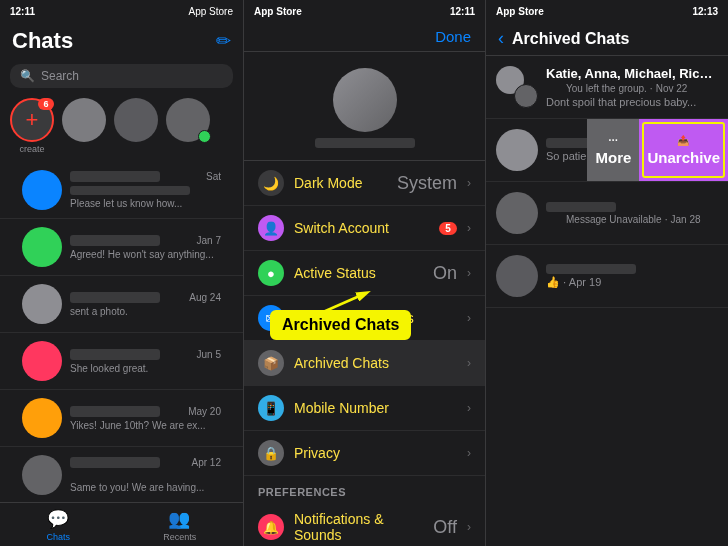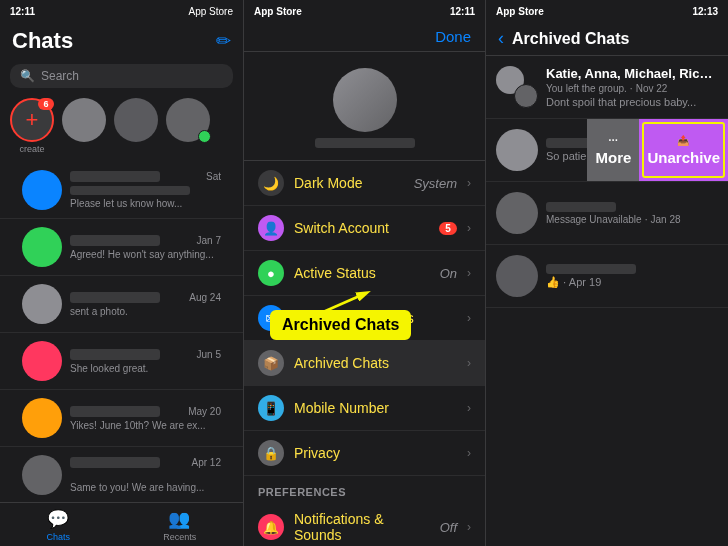--- a/index.html
+++ b/index.html
@@ -389,6 +389,7 @@
       font-size: 10px;
       color: #8e8e93;
       margin-top: 2px;
+      margin-left: 20px;
     }
     .archived-preview {
       font-size: 11px;

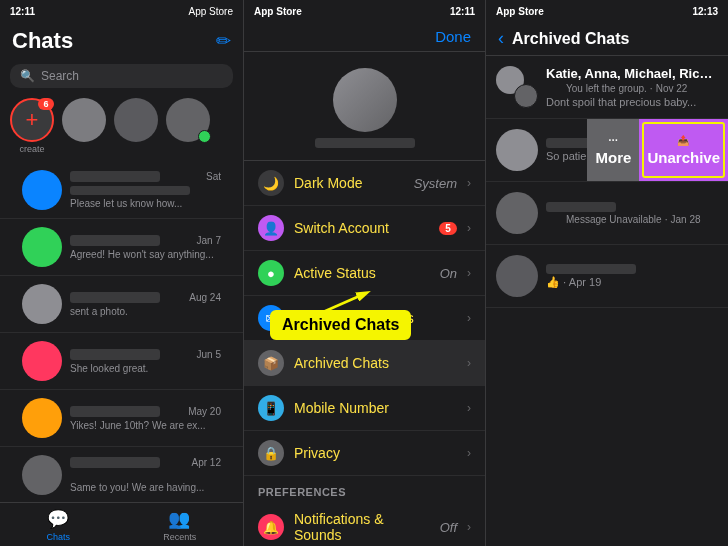--- a/index.html
+++ b/index.html
@@ -272,9 +272,8 @@
       color: #fde047;
     }
     .menu-value {
-      font-size: 13px;
+      font-size: 18px;
       color: #8e8e93;
-      font-style: italic;
     }
     .menu-badge {
       background: #ff3b30;

